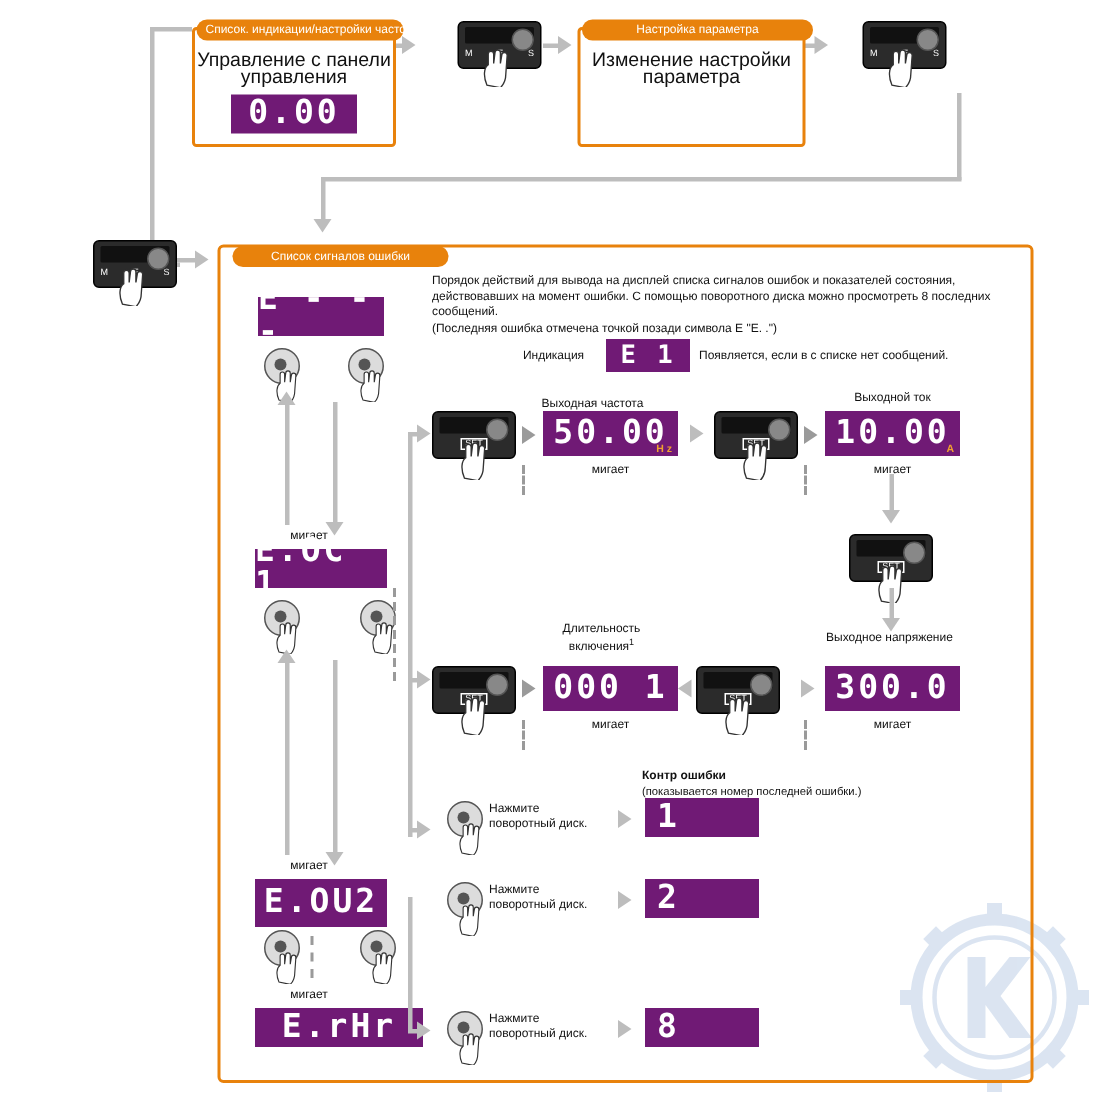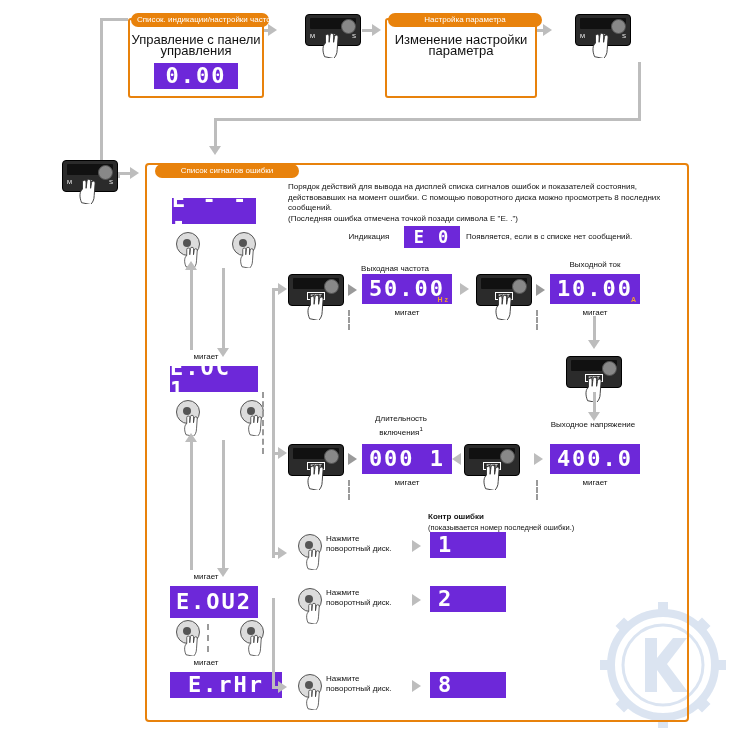--- a/index.html
+++ b/index.html
@@ -15,7 +15,7 @@
   .panel-text{font-size:13px;color:#111;text-align:center;line-height:11px;}
 
   
-  .led{background:#6d28d9;display:flex;align-items:center;justify-content:center;color:#fff;
+  .led{background:#701a75;display:flex;align-items:center;justify-content:center;color:#fff;
        font-family:"DejaVu Sans Mono",monospace;font-weight:bold;letter-spacing:2px;}
   .led .digits{color:#ffffff;font-size:22px;line-height:22px;}
   .led.small .digits{font-size:17px;line-height:17px;}

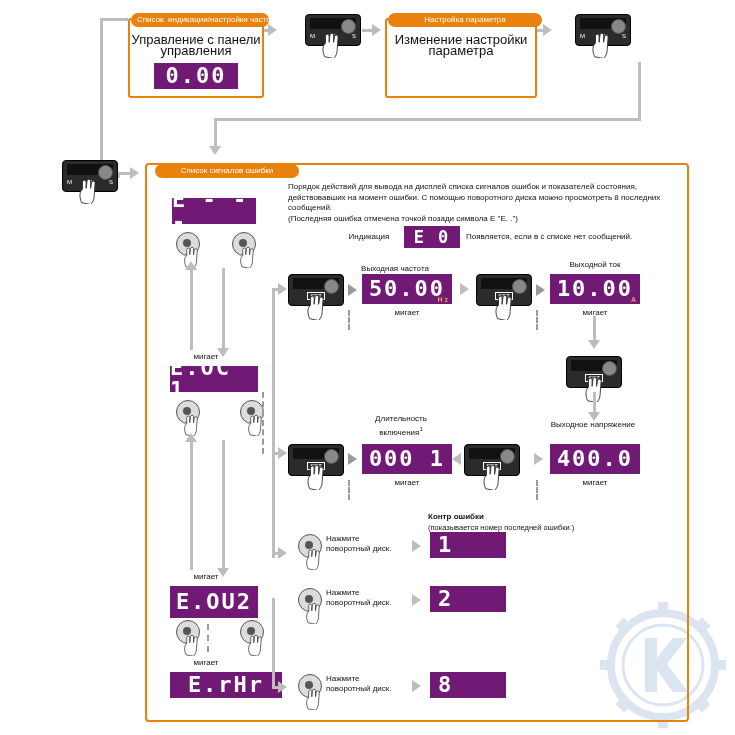--- a/index.html
+++ b/index.html
@@ -158,7 +158,7 @@
 
   <div class="abs lbl" style="left:338px;top:232px;width:62px;">Индикация</div>
   <div class="abs led small" style="left:404px;top:226px;width:56px;height:22px;">
-    <span class="digits">E    0</span>
+    <span class="digits">E    1</span>
   </div>
   <div class="abs lbl" style="left:466px;top:232px;width:220px;text-align:left;">Появляется, если в с списке нет сообщений.</div>
 

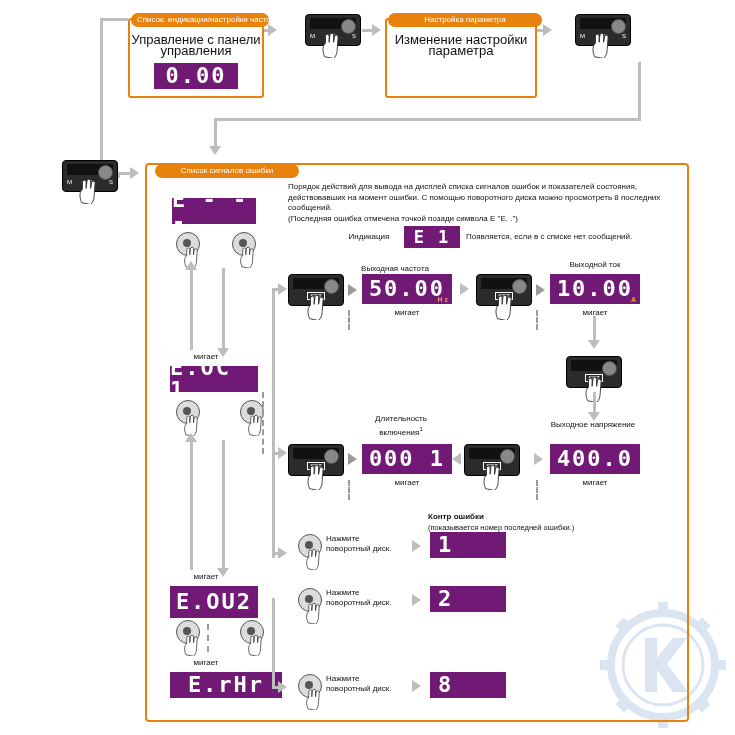--- a/index.html
+++ b/index.html
@@ -302,7 +302,7 @@
 
   <div class="abs lbl" style="left:546px;top:420px;width:94px;">Выходное напряжение</div>
   <div class="abs led" style="left:550px;top:444px;width:90px;height:30px;">
-    <span class="digits">400.0</span>
+    <span class="digits">300.0</span>
     <span class="unit"></span>
   </div>
   <div class="abs lbl" style="left:560px;top:478px;width:70px;">мигает</div>

